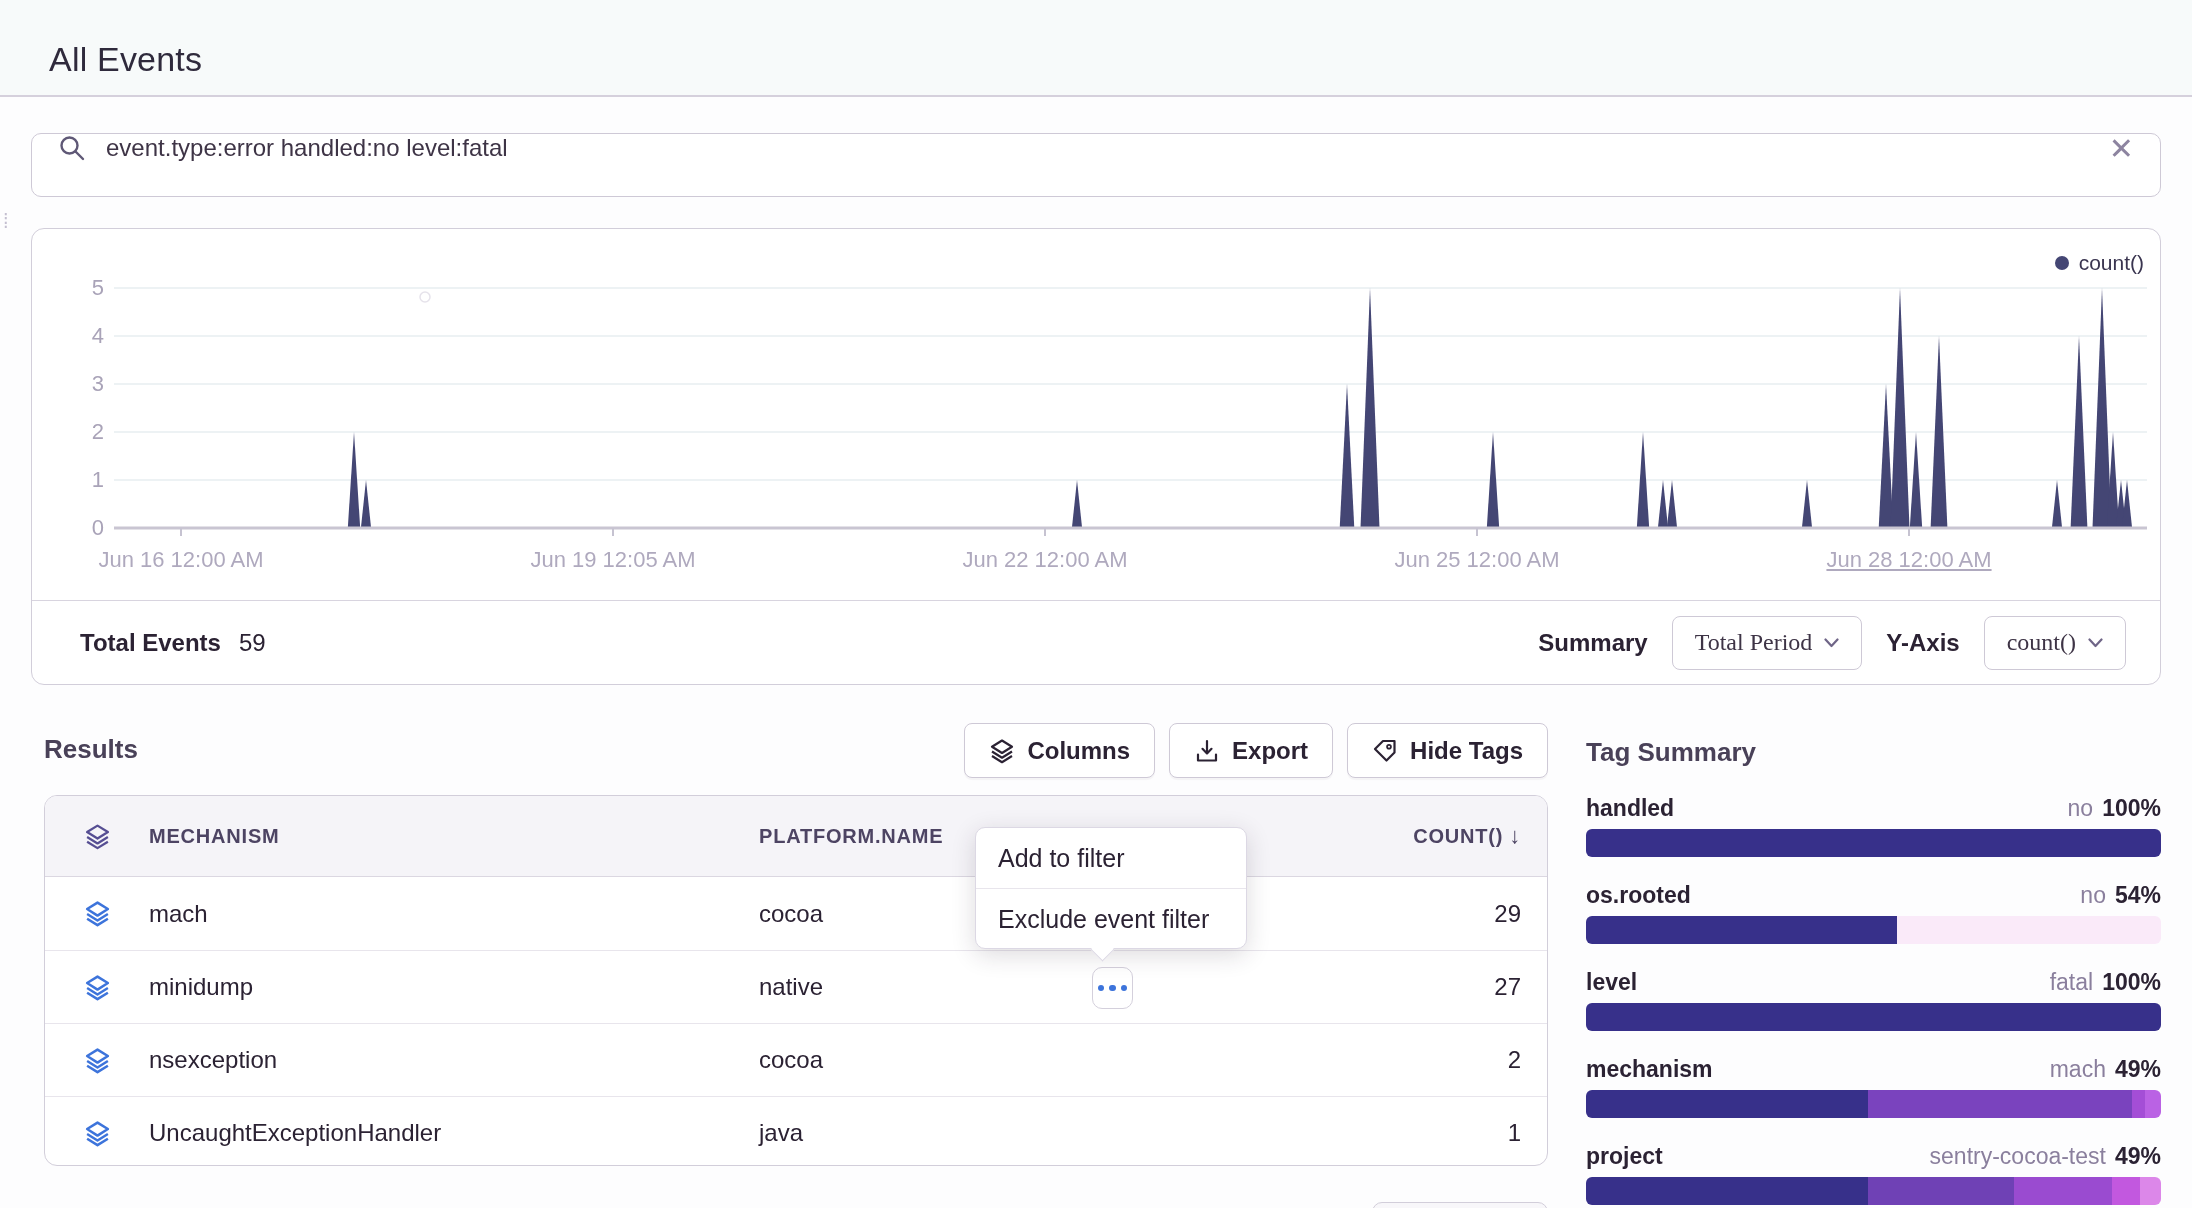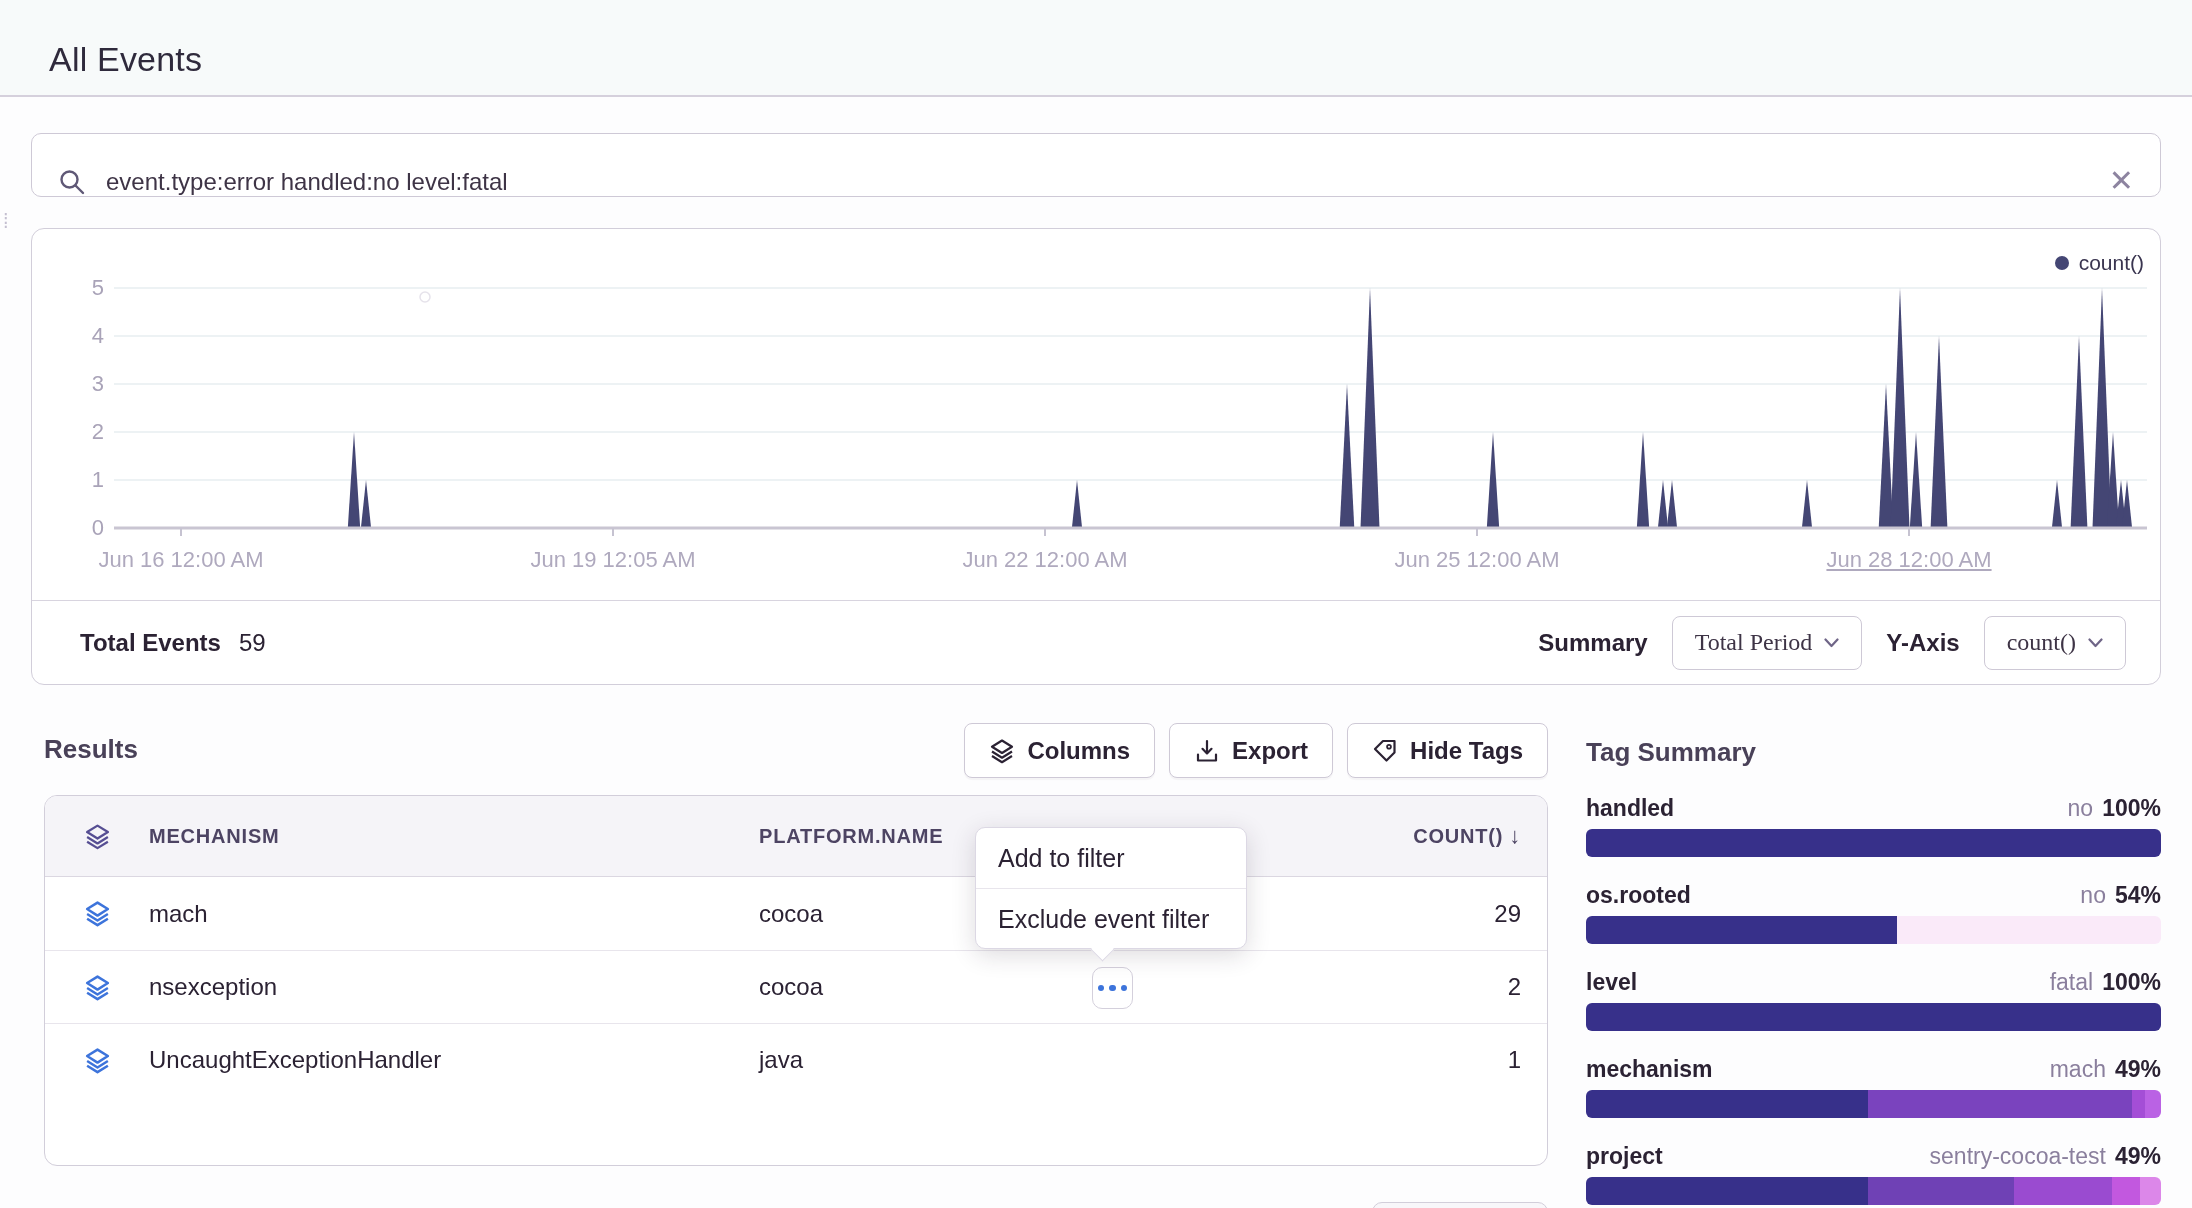--- a/index.html
+++ b/index.html
@@ -15,7 +15,7 @@
   
   .searchbar { position:absolute; left:31px; top:133px; width:2130px; height:64px;
                background:#fff; border:1.5px solid #CEC9D6; border-radius:10px;
-               display:flex; align-items:flex-end; padding:0 26px; }
+               display:flex; align-items:flex-start; padding:0 26px; }
   .searchbar .query { font-size:24px; color:#3E3446; margin-left:20px; flex:1; }
   .clear-x { font-size:30px; color:#8D84A0; cursor:pointer; line-height:1; font-weight:400; }
   .edge-handle { position:absolute; left:3px; top:210px; color:#C4BFD0; font-size:20px; letter-spacing:-2px; }

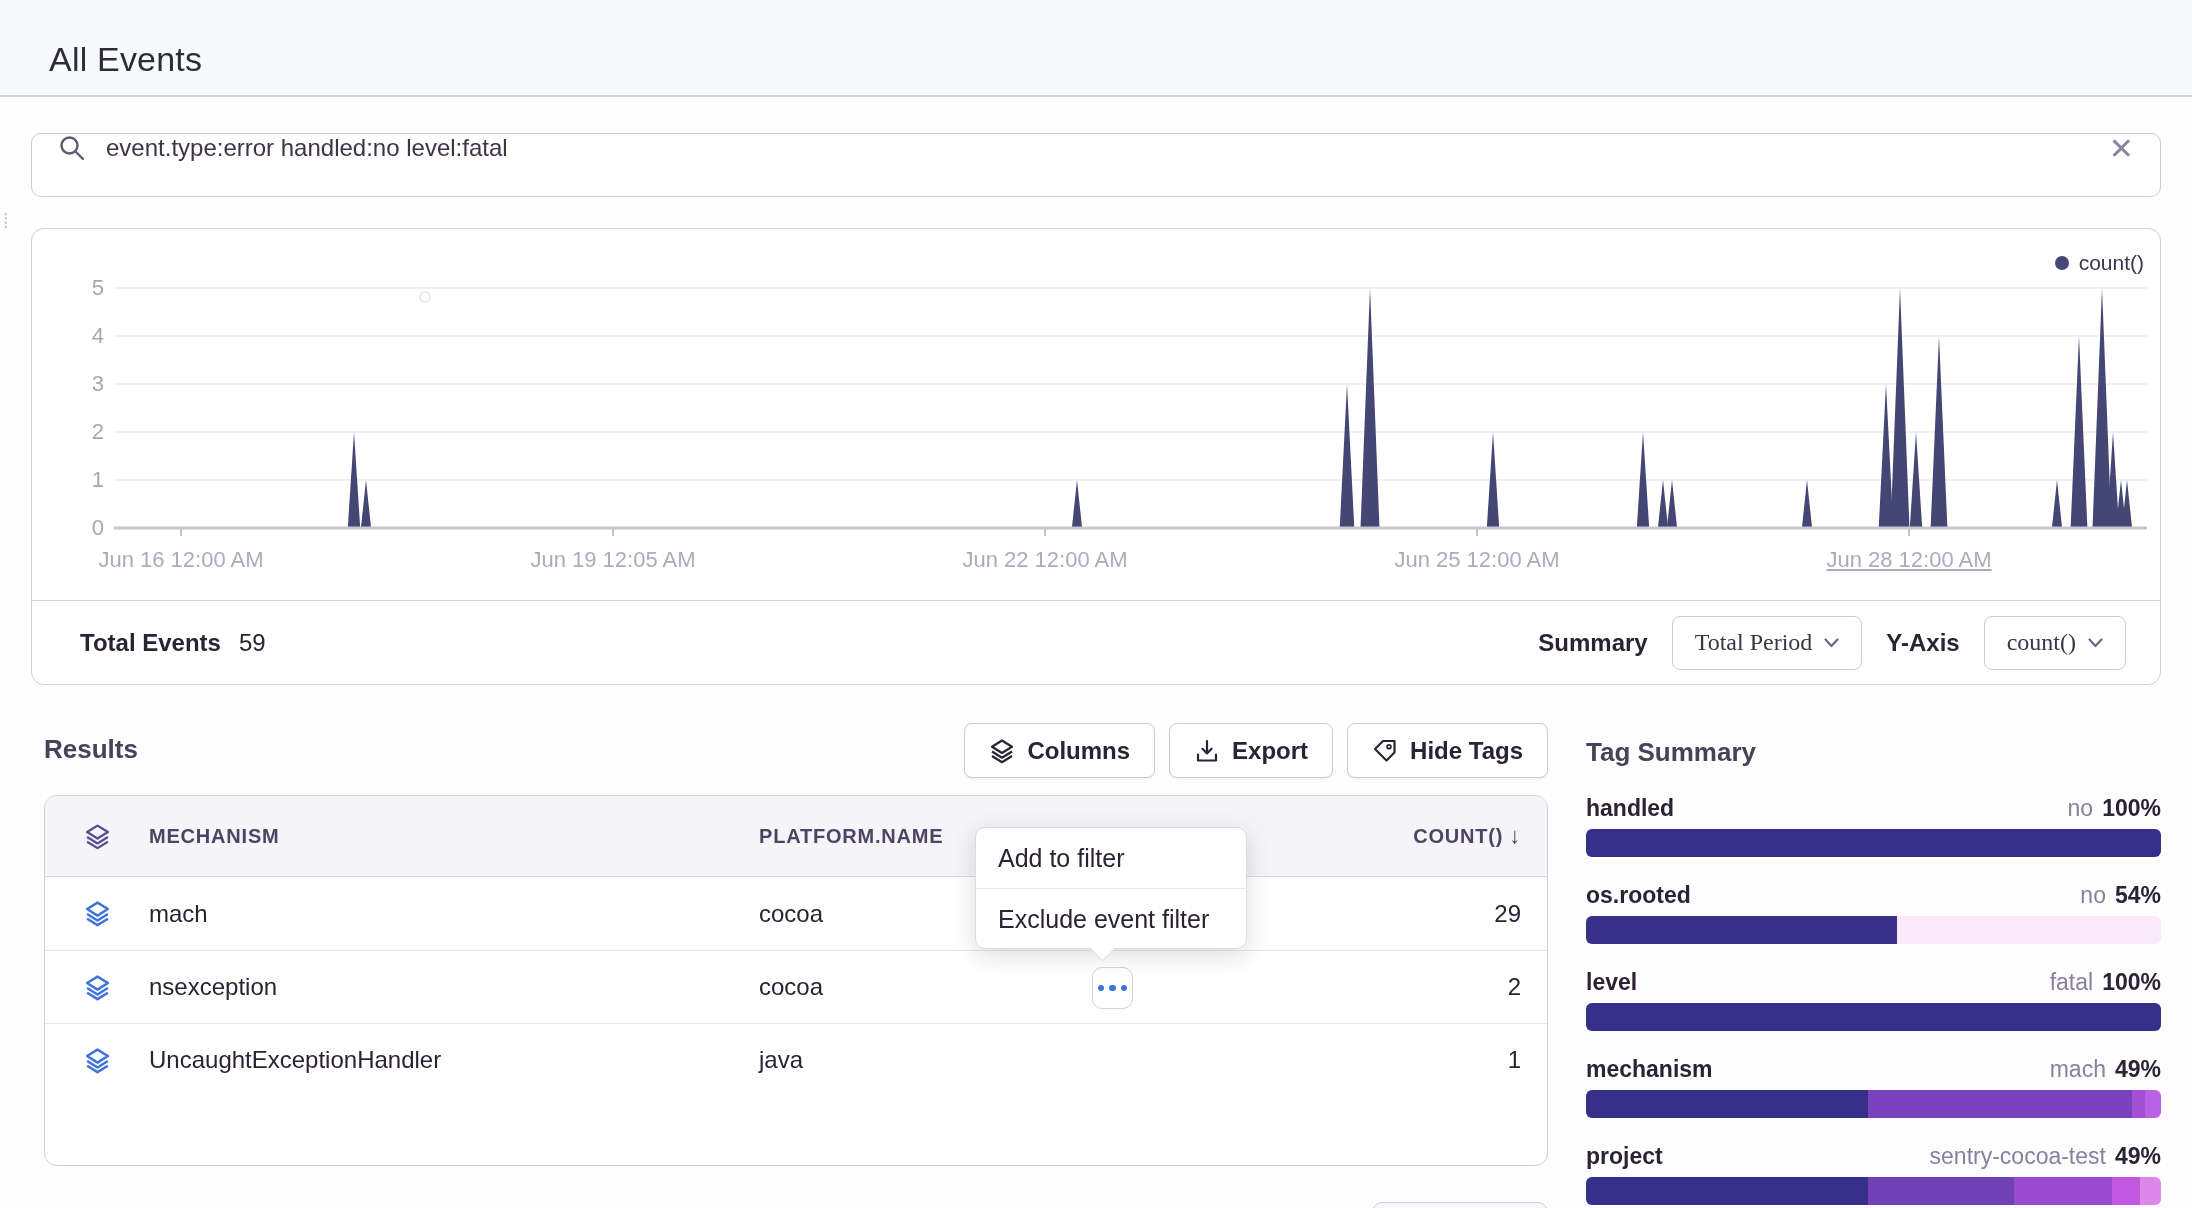--- a/index.html
+++ b/index.html
@@ -244,6 +244,18 @@
             <path d="M3,18 L13,24.2 L23,18" fill="none" stroke="#3D74DB" stroke-width="2.4" stroke-linejoin="round"></path>
           </svg>
         </div>
+      <div class="tcell">minidump</div>
+      <div class="tcell">native</div>
+      <div class="tcell cell-count">27</div>
+    </div>
+    <div class="trow">
+      <div class="cell-icon">
+          <svg class="icon" width="27" height="27" viewBox="0 0 26 26">
+            <polygon points="13,2.5 23,8.7 13,15 3,8.7" fill="none" stroke="#3D74DB" stroke-width="2.4" stroke-linejoin="round"></polygon>
+            <path d="M3,13.5 L13,19.7 L23,13.5" fill="none" stroke="#3D74DB" stroke-width="2.4" stroke-linejoin="round"></path>
+            <path d="M3,18 L13,24.2 L23,18" fill="none" stroke="#3D74DB" stroke-width="2.4" stroke-linejoin="round"></path>
+          </svg>
+        </div>
       <div class="tcell">nsexception</div>
       <div class="tcell">cocoa</div>
       <div class="tcell cell-count">2</div>

